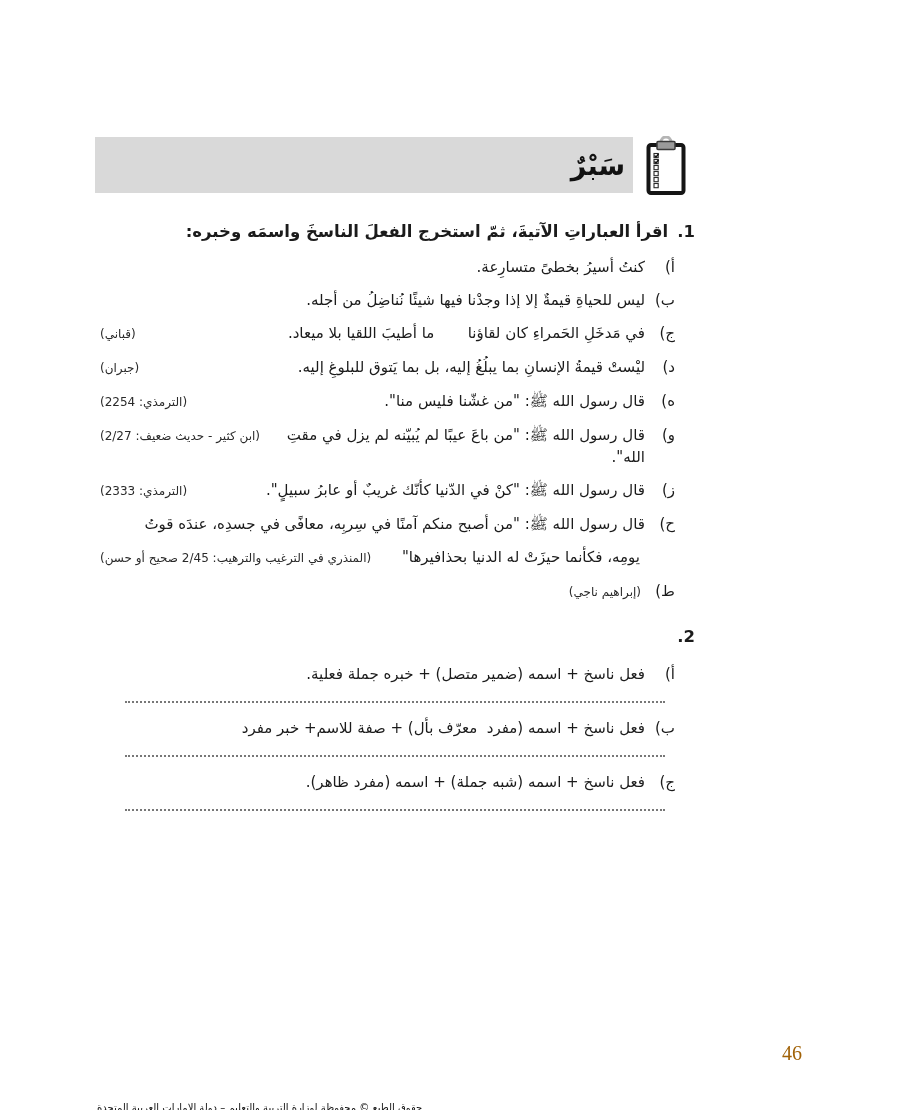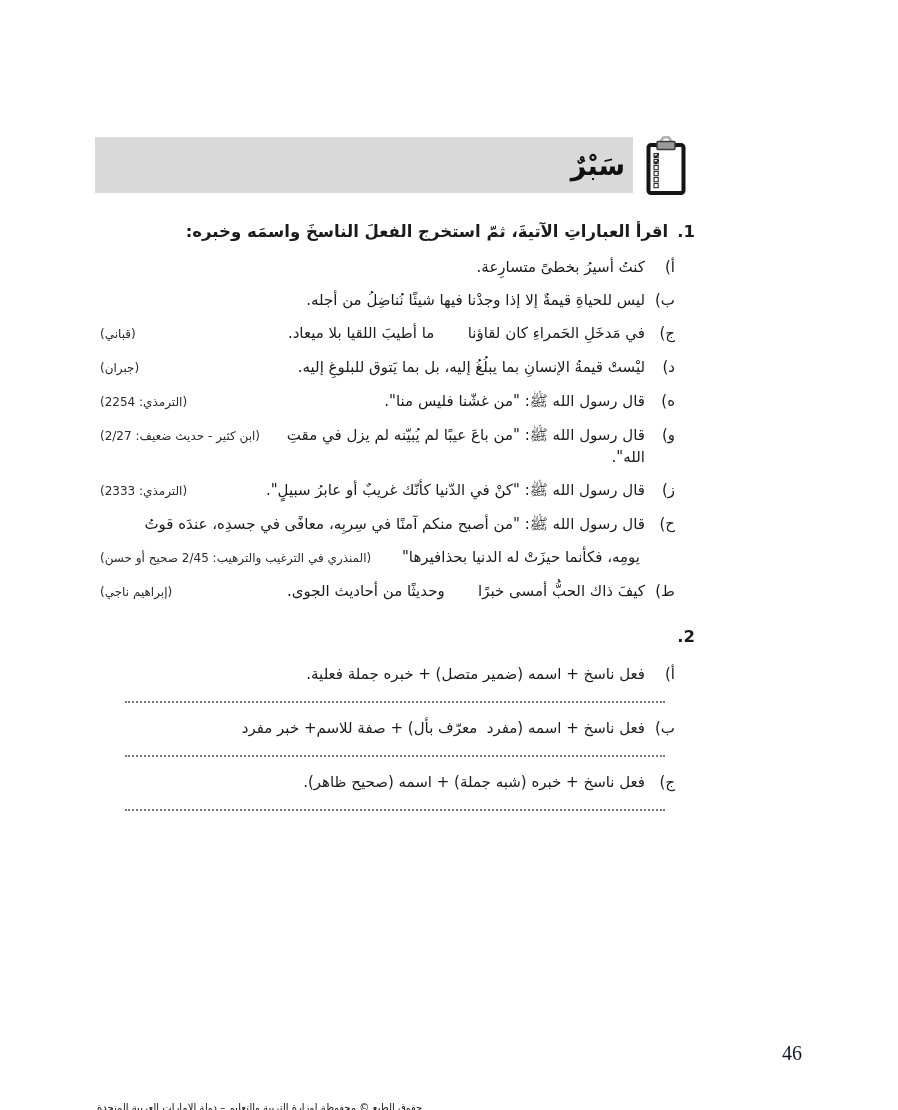--- a/index.html
+++ b/index.html
@@ -191,7 +191,6 @@
 
       <div class="item-row">
         <span class="item-letter">ط)</span>
-        <span class="item-text">كيفَ ذاك الحبُّ أمسى خبرًا       وحديثًا من أحاديث الجوى.</span>
         <span class="item-attr">(إبراهيم ناجي)</span>
       </div>
 

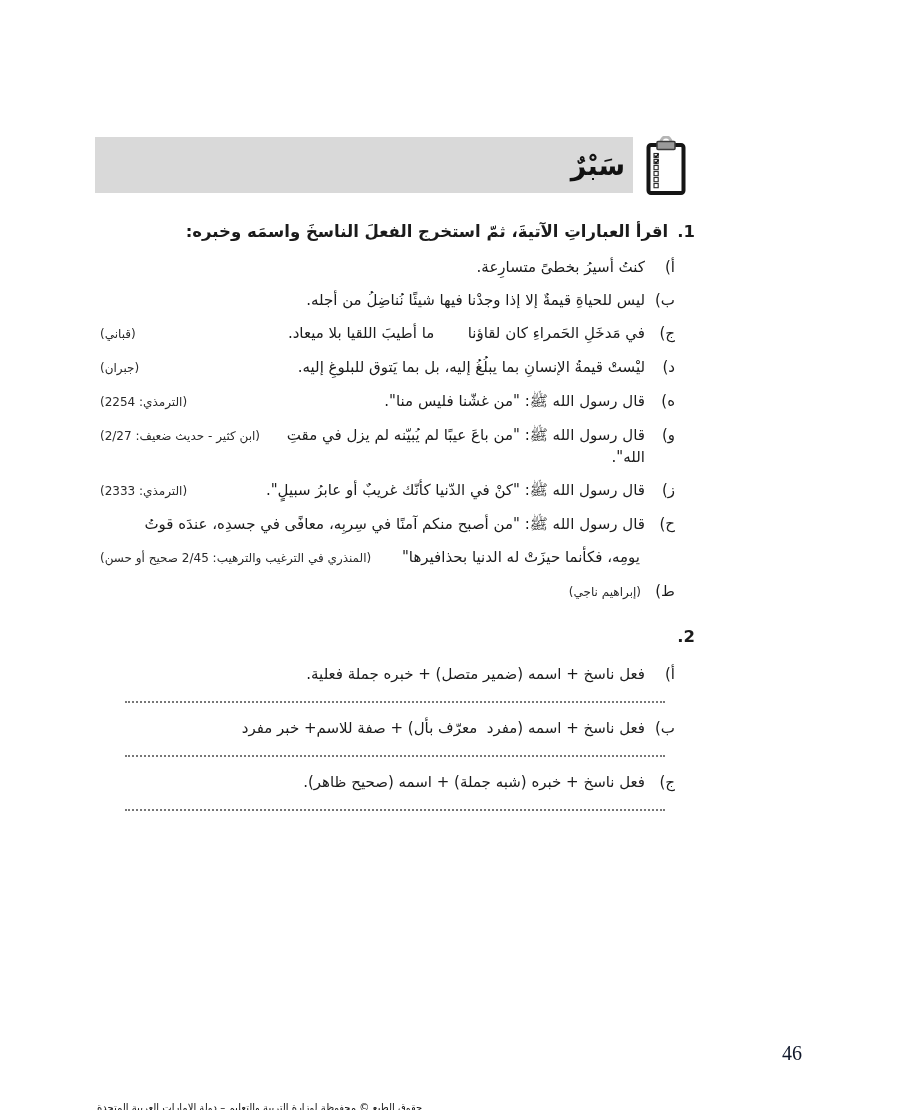--- a/index.html
+++ b/index.html
@@ -215,7 +215,7 @@
 
       <div class="item-row">
         <span class="item-letter">ج)</span>
-        <span class="item-text">فعل ناسخ + خبره (شبه جملة) + اسمه (صحيح ظاهر).</span>
+        <span class="item-text">فعل ناسخ + اسمه (شبه جملة) + اسمه (مفرد ظاهر).</span>
       </div>
       <div class="dotted"></div>
     </div>

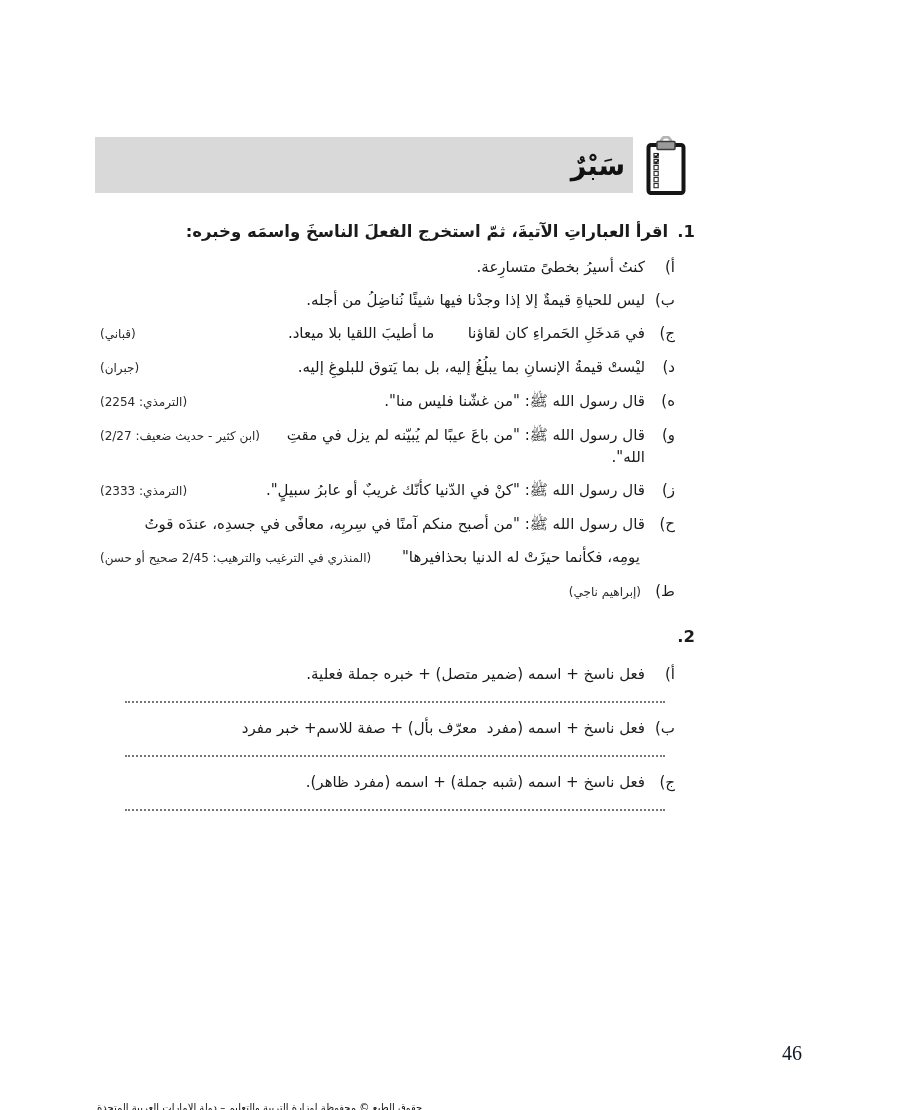--- a/index.html
+++ b/index.html
@@ -100,7 +100,7 @@
     left: 782px; top: 1042px;
     font-family: "Liberation Serif", serif;
     font-size: 20px;
-    color: #0f172a;
+    color: #a16207;
   }
 </style>
 </head>

